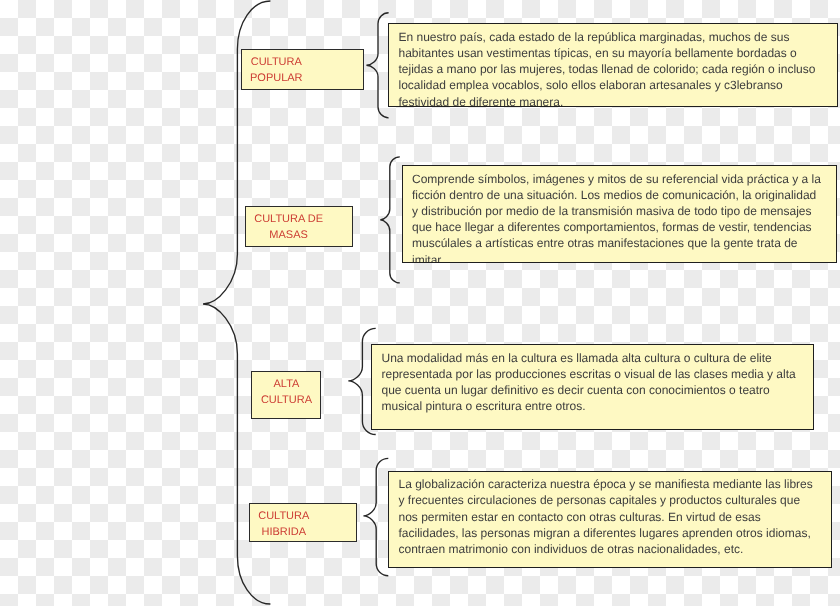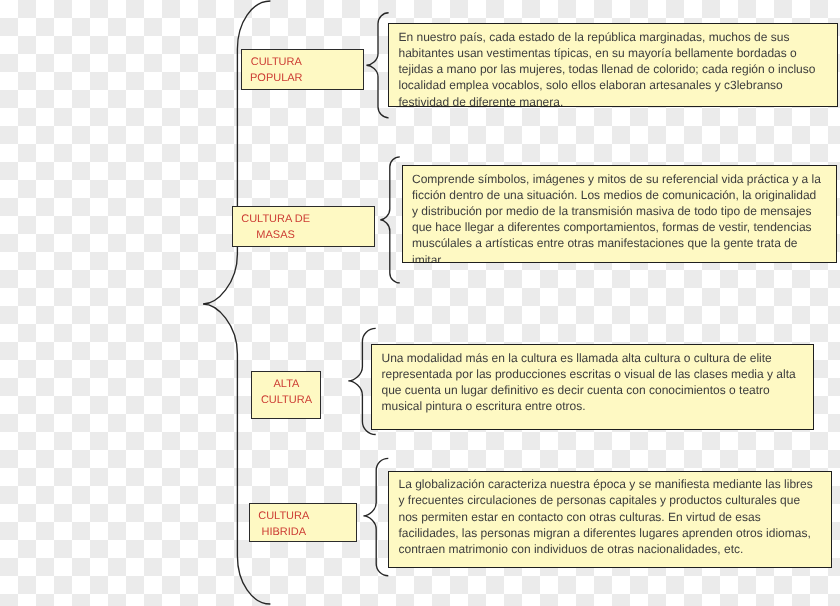--- a/index.html
+++ b/index.html
@@ -40,7 +40,7 @@
       <span style="display:block;width:425px">En nuestro país, cada estado de la república marginadas, muchos de sus habitantes usan vestimentas típicas, en su mayoría bellamente bordadas o tejidas a mano por las mujeres, todas llenad de colorido; cada región o incluso localidad emplea vocablos, solo ellos elaboran artesanales y c3lebranso festividad de diferente manera.</span>
     </div>
 
-  <div class="box lblbox" style="left:232px;top:206.1px;width:143px;height:40.7px">
+  <div class="box lblbox" style="left:245px;top:206.1px;width:108px;height:40.7px">
     <div class="lbl" style="left:8.2px;top:4.0px">CULTURA DE
 MASAS</div>
   </div>

